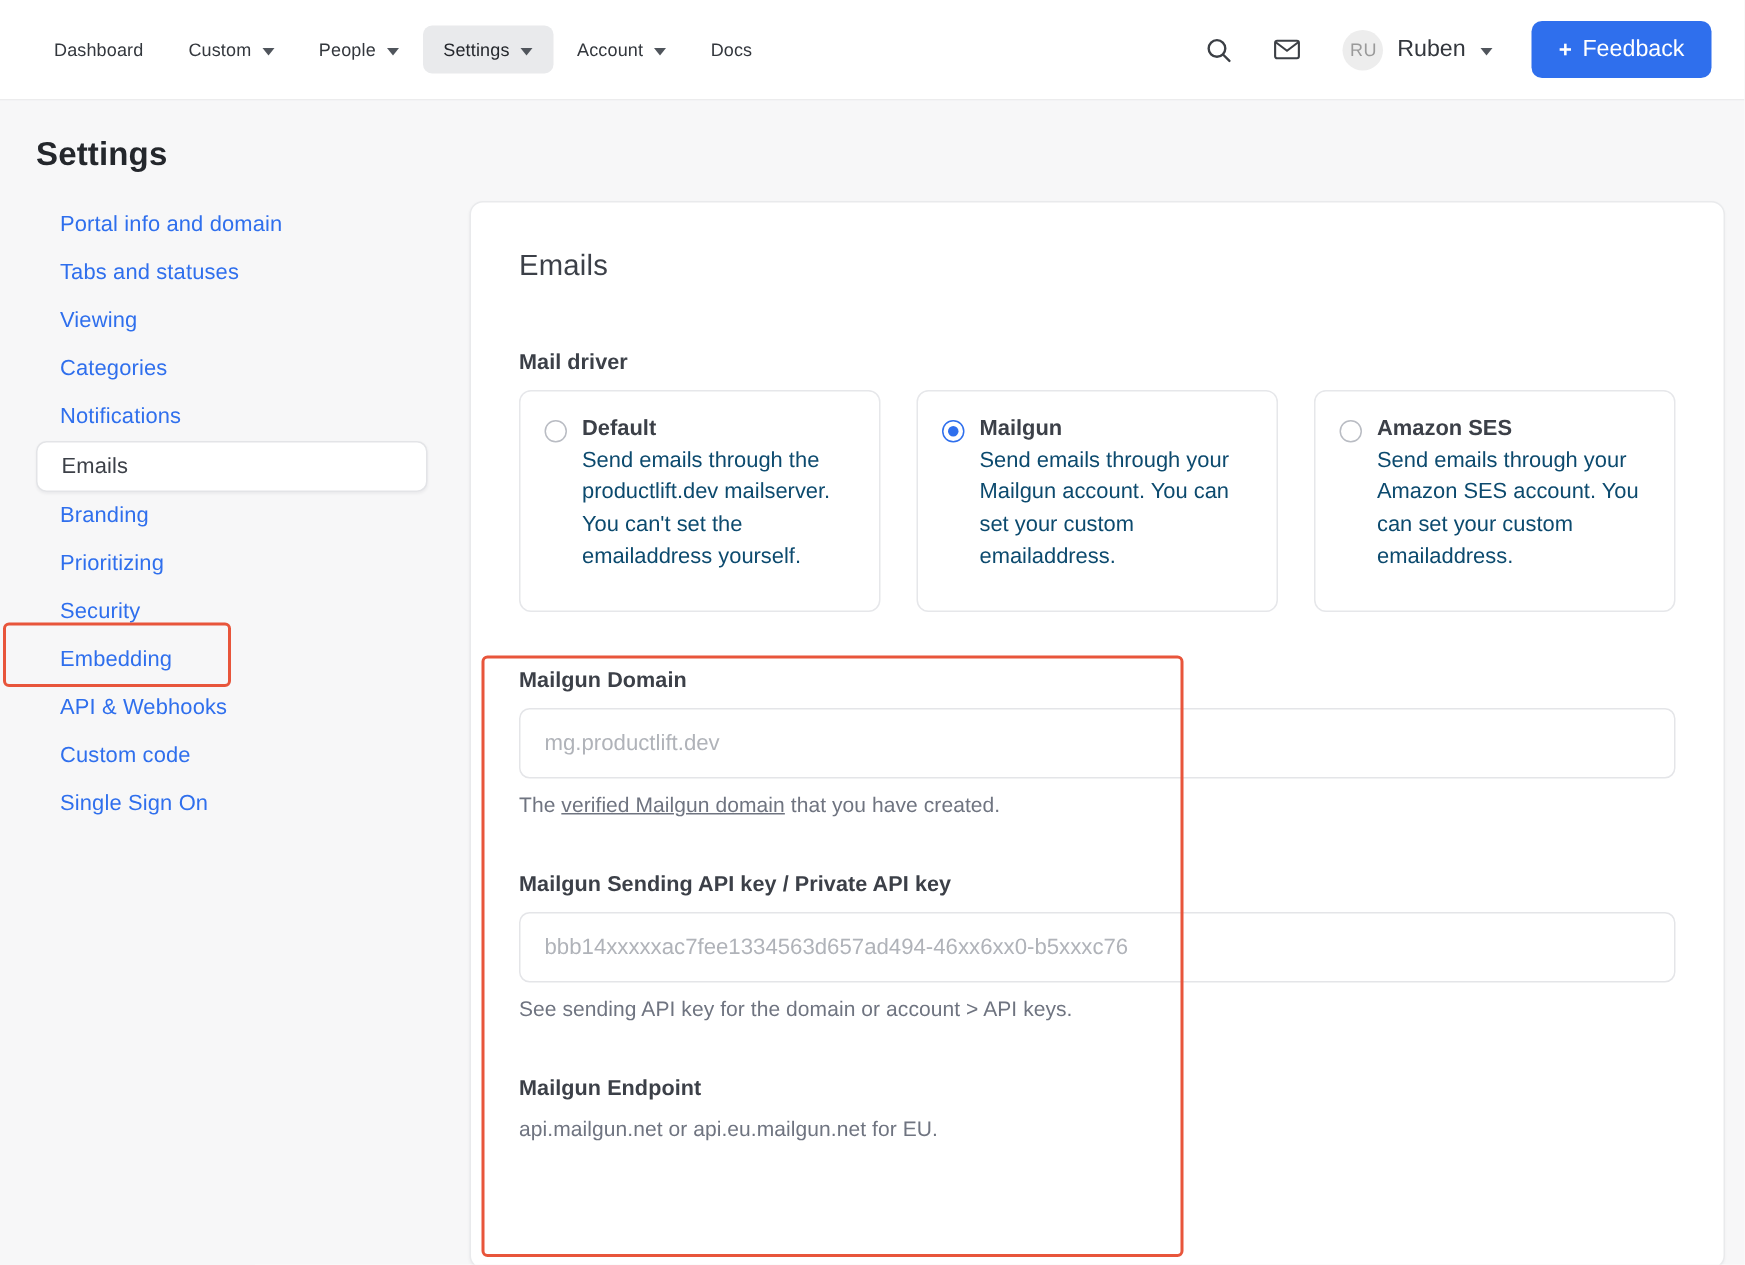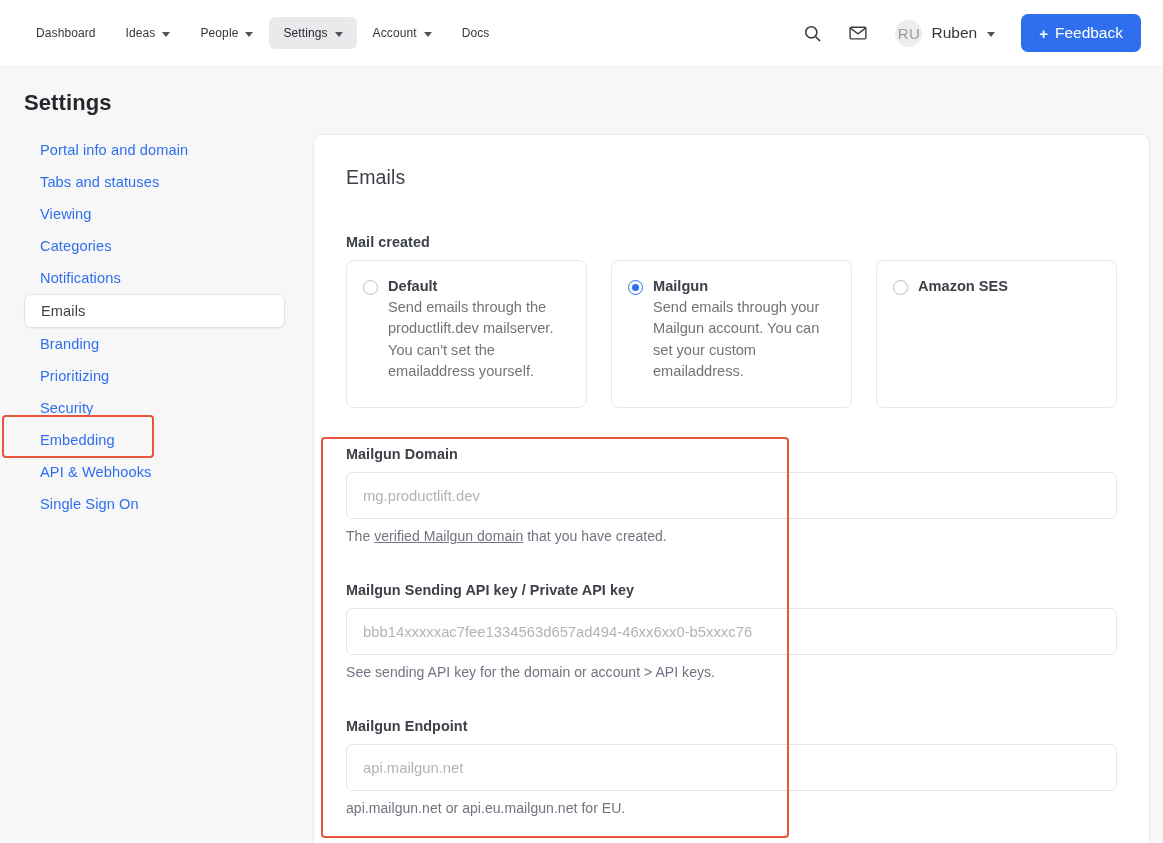--- a/index.html
+++ b/index.html
@@ -250,7 +250,7 @@
     </div>
 
     <div class="nav-item">
-      <span>Ideas</span>
+      <span>Custom</span>
       <span class="caret"></span>
     </div>
 

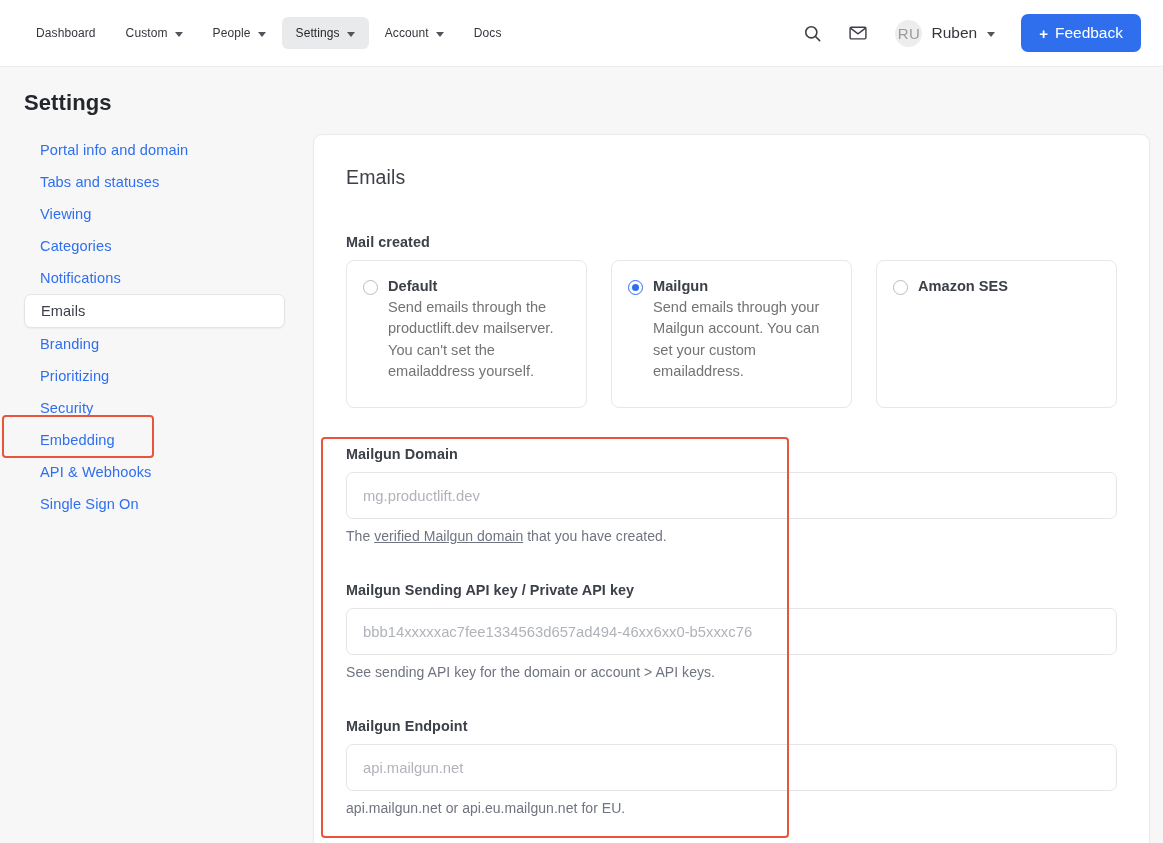--- a/index.html
+++ b/index.html
@@ -61,7 +61,7 @@
   .avatar {
     width: 27px; height: 27px; border-radius: 50%;
     background: #ededed; color: #9a9a9a;
-    font-size: 15px; letter-spacing: .3px;
+    font-size: 12px; letter-spacing: .3px;
     display: flex; align-items: center; justify-content: center;
   }
   .user-name { font-size: 15.5px; color: #33373d; }

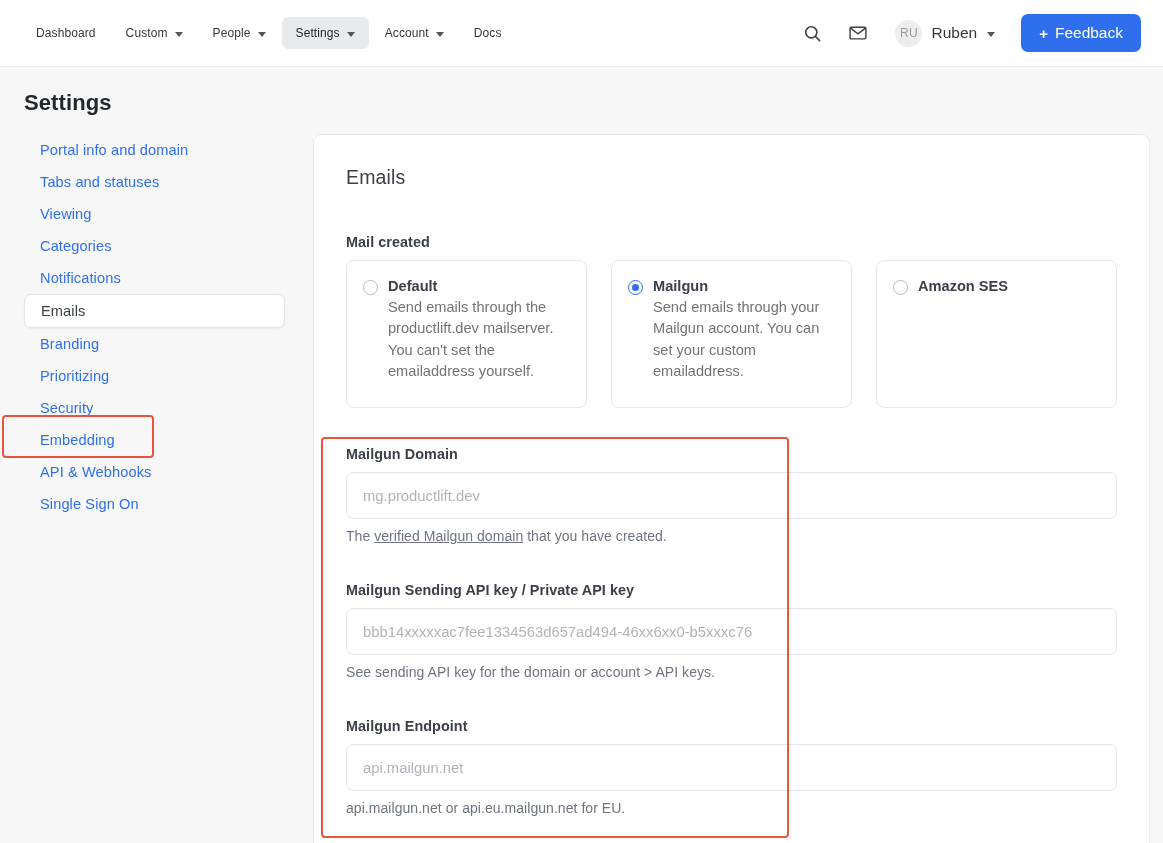--- a/index.html
+++ b/index.html
@@ -326,7 +326,7 @@
       <h2 class="card-title">Emails</h2>
 
       <div class="section-maildriver">
-        <div class="field-label">Mail created</div>
+        <div class="field-label">Mail driver</div>
 
         <div class="driver-grid">
 

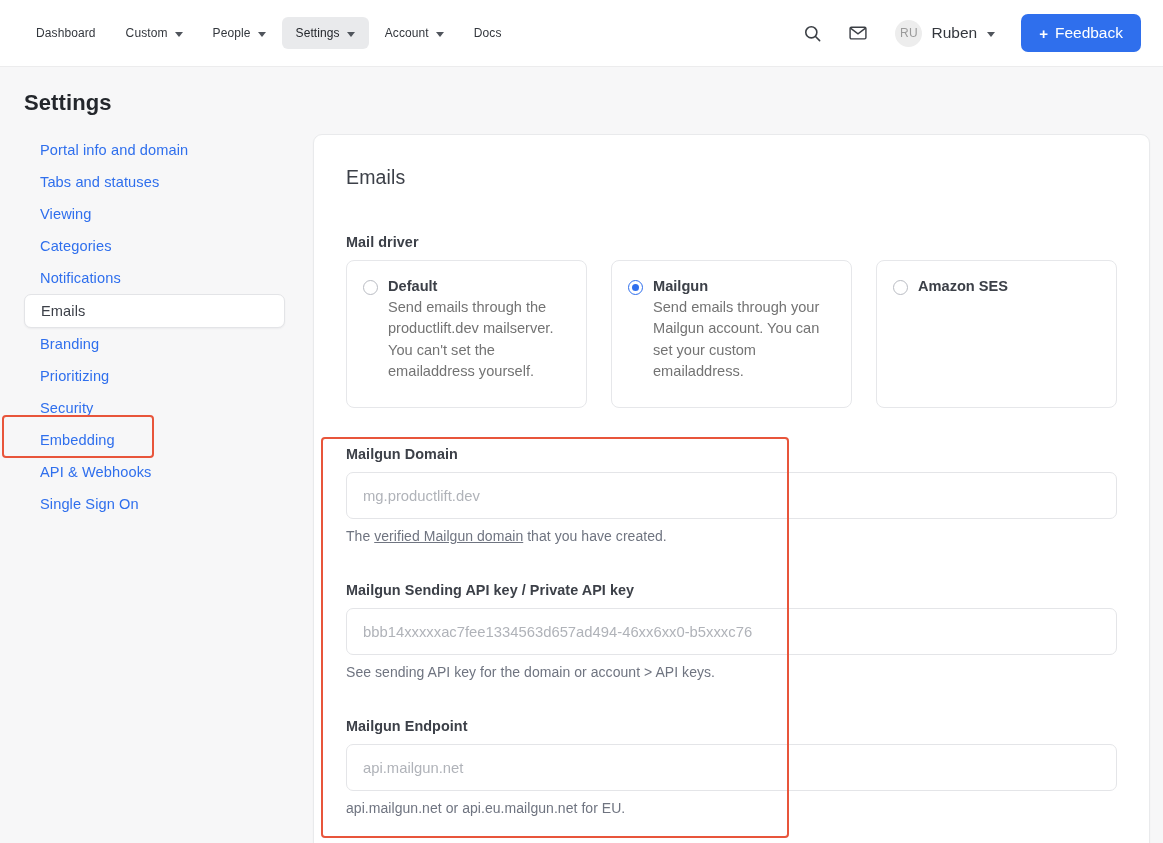--- a/index.html
+++ b/index.html
@@ -196,7 +196,7 @@
   }
   .driver-desc {
     font-size: 14.6px;
-    color: #737373;
+    color: #0c4a6e;
     line-height: 1.47;
     margin: 0 0 0 25px;
   }

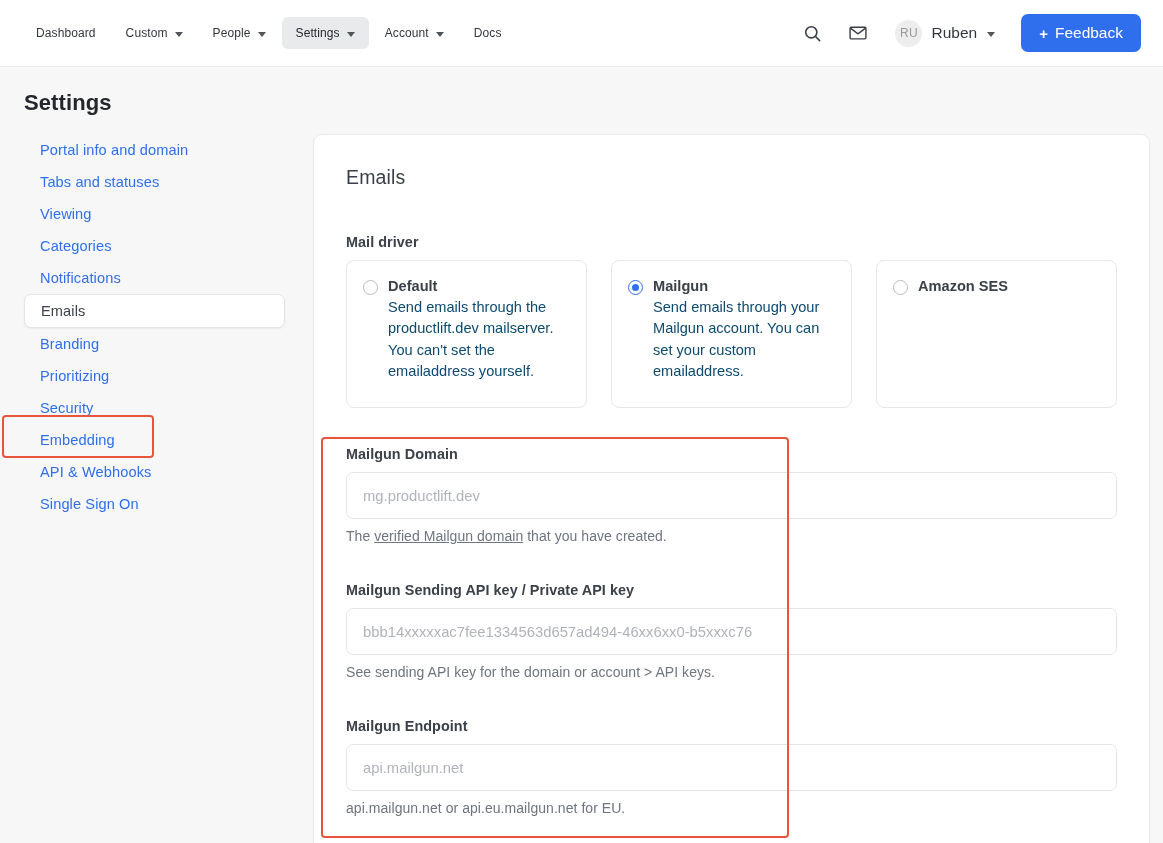--- a/index.html
+++ b/index.html
@@ -351,6 +351,7 @@
               <span class="radio"></span>
               <span class="driver-name">Amazon SES</span>
             </div>
+            <div class="driver-desc">Send emails through your Amazon SES account. You can set your custom emailaddress.</div>
           </label>
 
         </div>

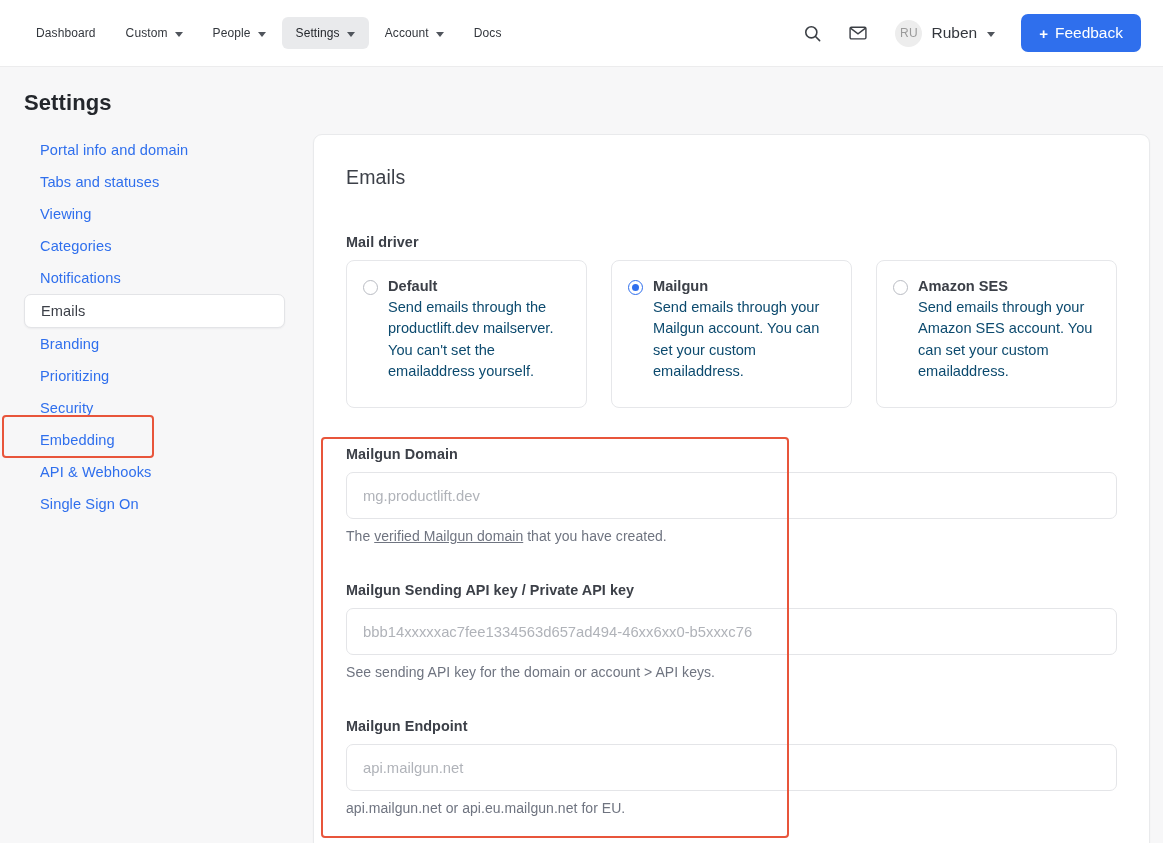--- a/index.html
+++ b/index.html
@@ -315,6 +315,7 @@
     <div class="side-item">Security</div>
     <div class="side-item">Embedding</div>
     <div class="side-item">API &amp; Webhooks</div>
+    <div class="side-item">Custom code</div>
     <div class="side-item">Single Sign On</div>
 
     <div class="annot" id="annot-sidebar"></div>

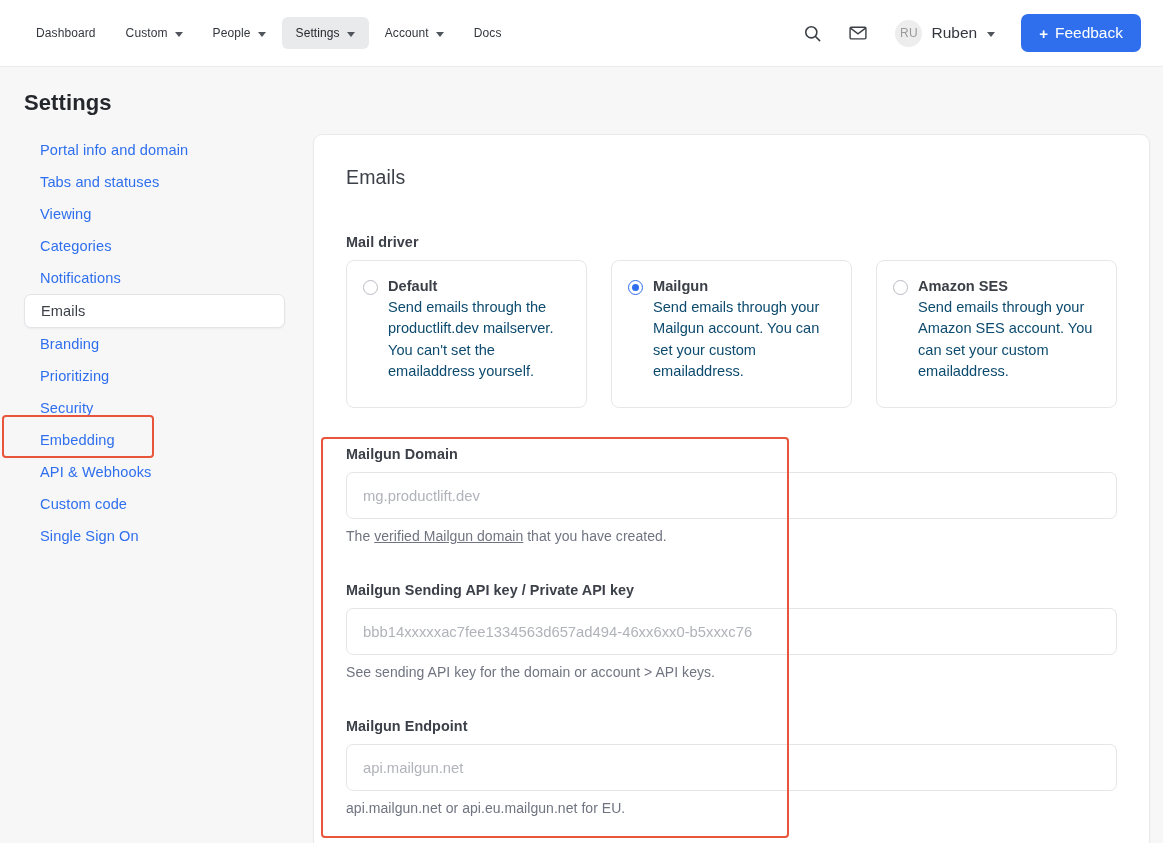--- a/index.html
+++ b/index.html
@@ -376,7 +376,6 @@
 
         <div class="form-field">
           <div class="field-label">Mailgun Endpoint</div>
-          <input class="text-input" type="text" placeholder="api.mailgun.net" style="">
           <div class="help">api.mailgun.net or api.eu.mailgun.net for EU.</div>
         </div>
 

